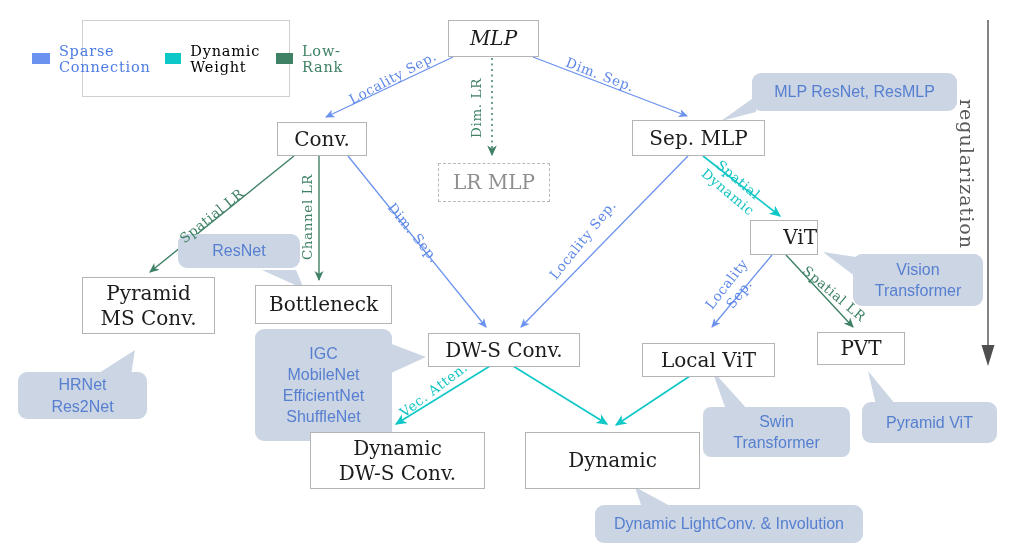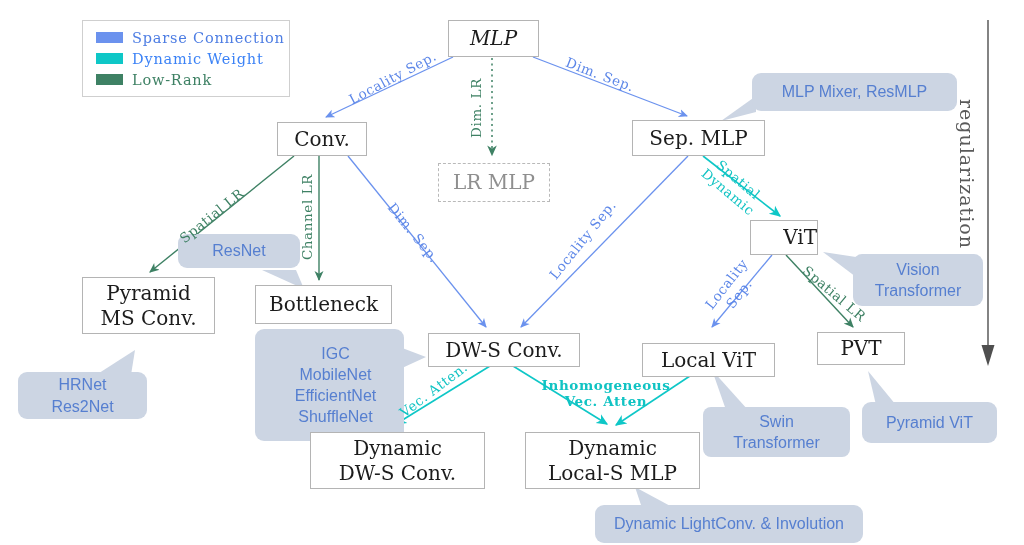--- a/index.html
+++ b/index.html
@@ -27,7 +27,7 @@
 
   .legend{position:absolute;left:82px;top:20px;width:208px;height:77px;
         border:1.5px solid #cfcfcf;background:#fff;
-        display:flex;flex-direction:column;justify-content:center;gap:5px;padding-left:13px;
+        display:flex;justify-content:center;gap:5px;padding-left:13px;
         box-sizing:border-box;}
   .legend-item{display:flex;align-items:center;gap:9px;font-size:14.5px;letter-spacing:.8px;}
   .legend-swatch{display:inline-block;width:27px;height:11px;}

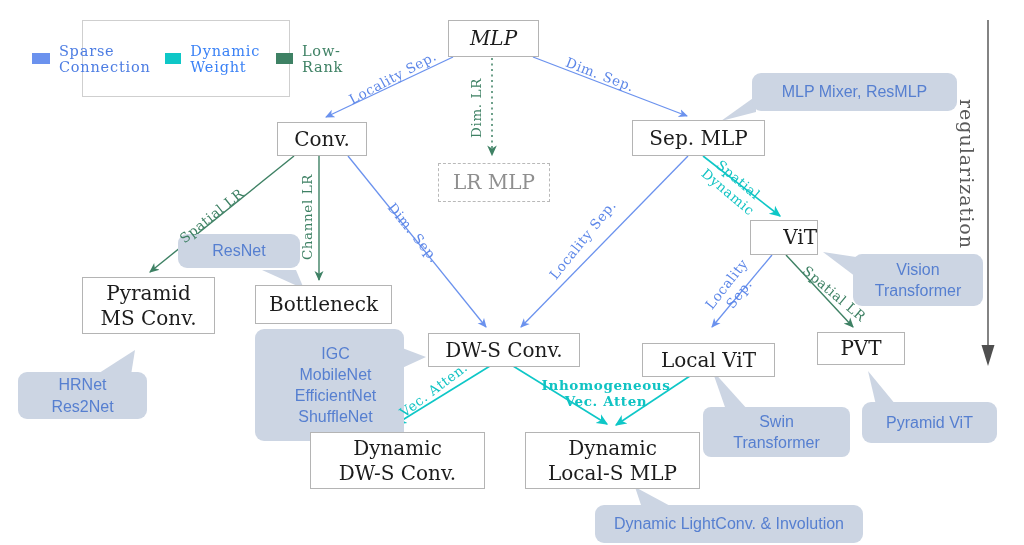--- a/index.html
+++ b/index.html
@@ -35,7 +35,7 @@
   .sw-1{background:#0ec7c7;}
   .sw-2{background:#3e8164;}
   .lt-0{color:#4d7de3;}
-  .lt-1{color:#3b82f6;}
+  .lt-1{color:#000000;}
   .lt-2{color:#3e8164;}
 
   .axis-label{position:absolute;left:967px;top:174px;color:#5a5a5a;font-size:19px;

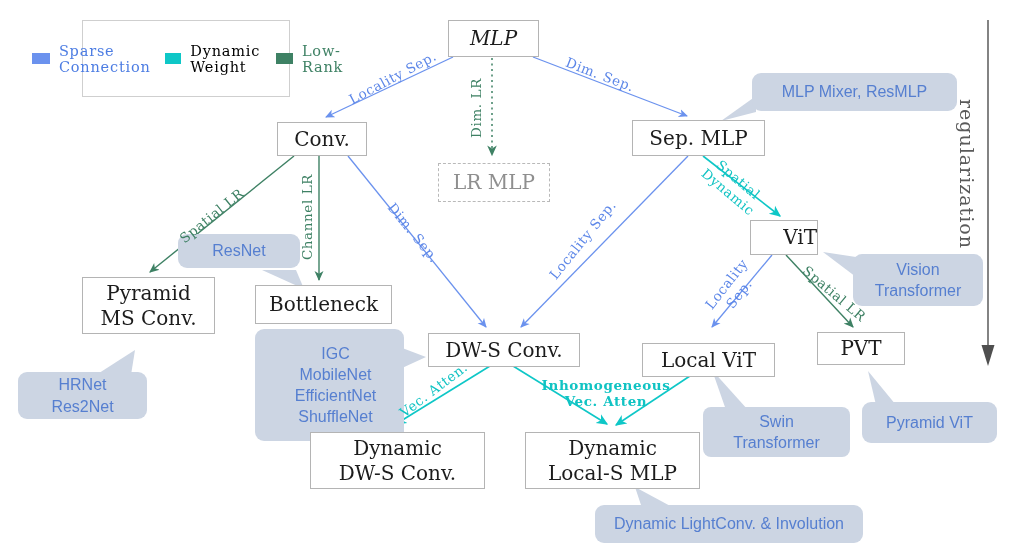--- a/index.html
+++ b/index.html
@@ -102,7 +102,7 @@
   </div>
 
   <div class="callout" style="left:752px;top:73px;width:205px;height:38px;">
-    <span>MLP Mixer, ResMLP</span>
+    <span>MLP ResNet, ResMLP</span>
   </div>
   <div class="callout" style="left:178px;top:234px;width:122px;height:34px;">
     <span>ResNet</span>

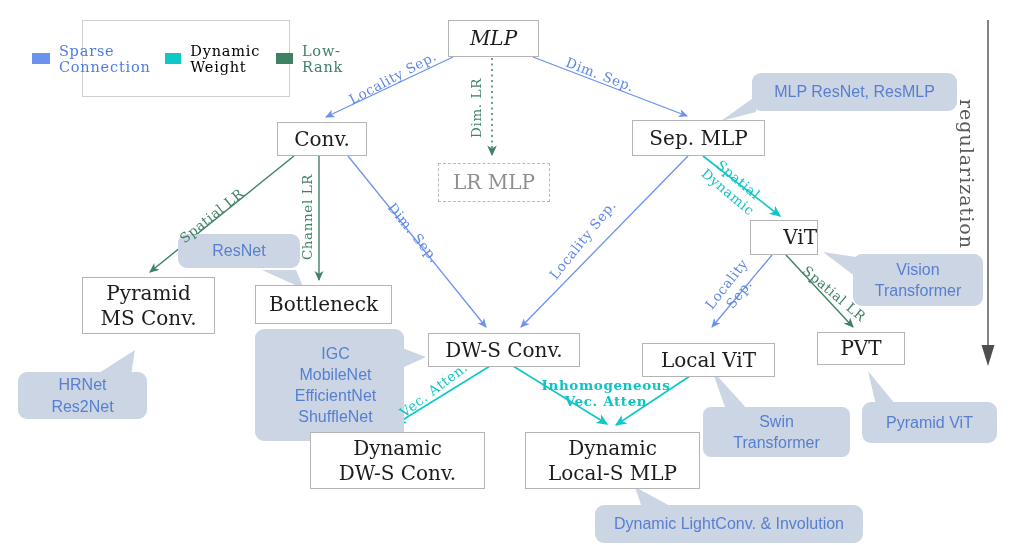--- a/index.html
+++ b/index.html
@@ -111,7 +111,7 @@
     <span>HRNet</span>
     <span>Res2Net</span>
   </div>
-  <div class="callout" style="left:255px;top:329px;width:137px;height:112px;padding-left:12px;">
+  <div class="callout" style="left:255px;top:329px;width:137px;height:112px;">
     <span>IGC</span>
     <span>MobileNet</span>
     <span>EfficientNet</span>

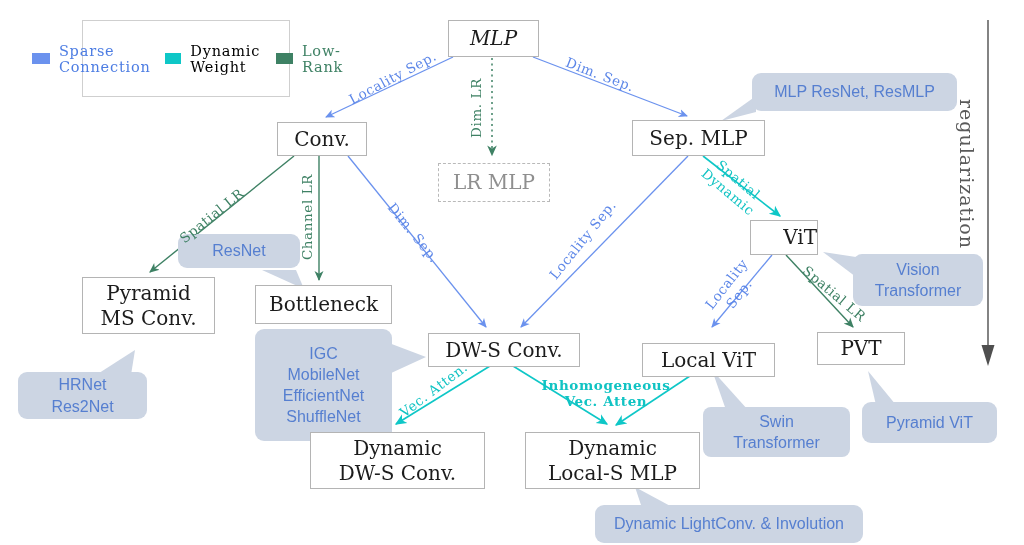--- a/index.html
+++ b/index.html
@@ -189,10 +189,6 @@
   </div>
   <div class="edge-label green" style="left:834px;top:294px;--r:40deg;">Spatial LR</div>
   <div class="edge-label cyan" style="left:434px;top:390px;--r:-37deg;">Vec. Atten.</div>
-  <div class="edge-label cyan" style="left:606px;top:394px;font-weight:600;">
-    <span class="l">Inhomogeneous</span>
-    <span class="l">Vec. Atten</span>
-  </div>
 
   <div class="axis-label">regularization</div>
 

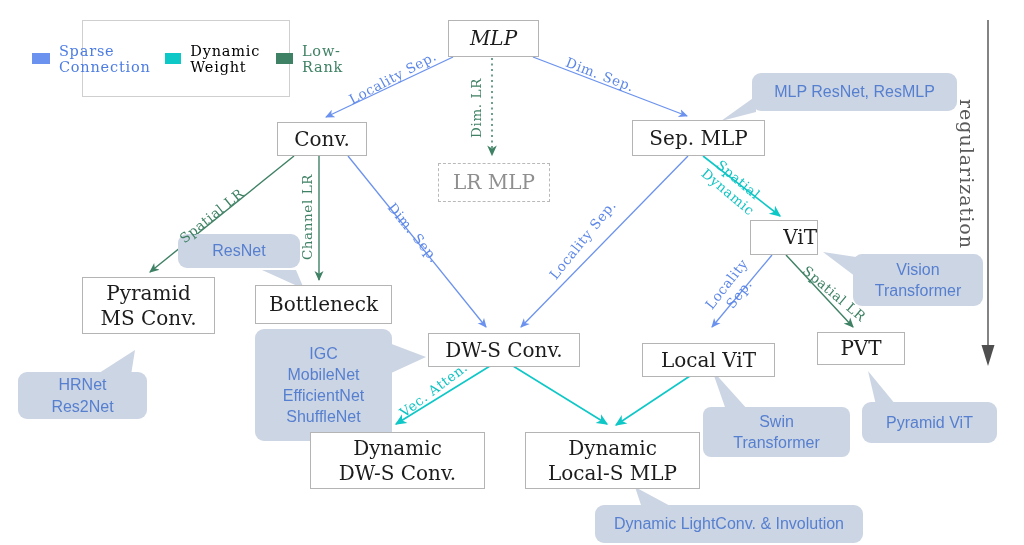--- a/index.html
+++ b/index.html
@@ -169,7 +169,6 @@
   </div>
   <div class="node" style="left:525px;top:432px;width:173px;height:55px;">
     <span>Dynamic</span>
-    <span>Local-S MLP</span>
   </div>
 
   <div class="edge-label blue" style="left:393px;top:78px;--r:-28deg;">Locality Sep.</div>

